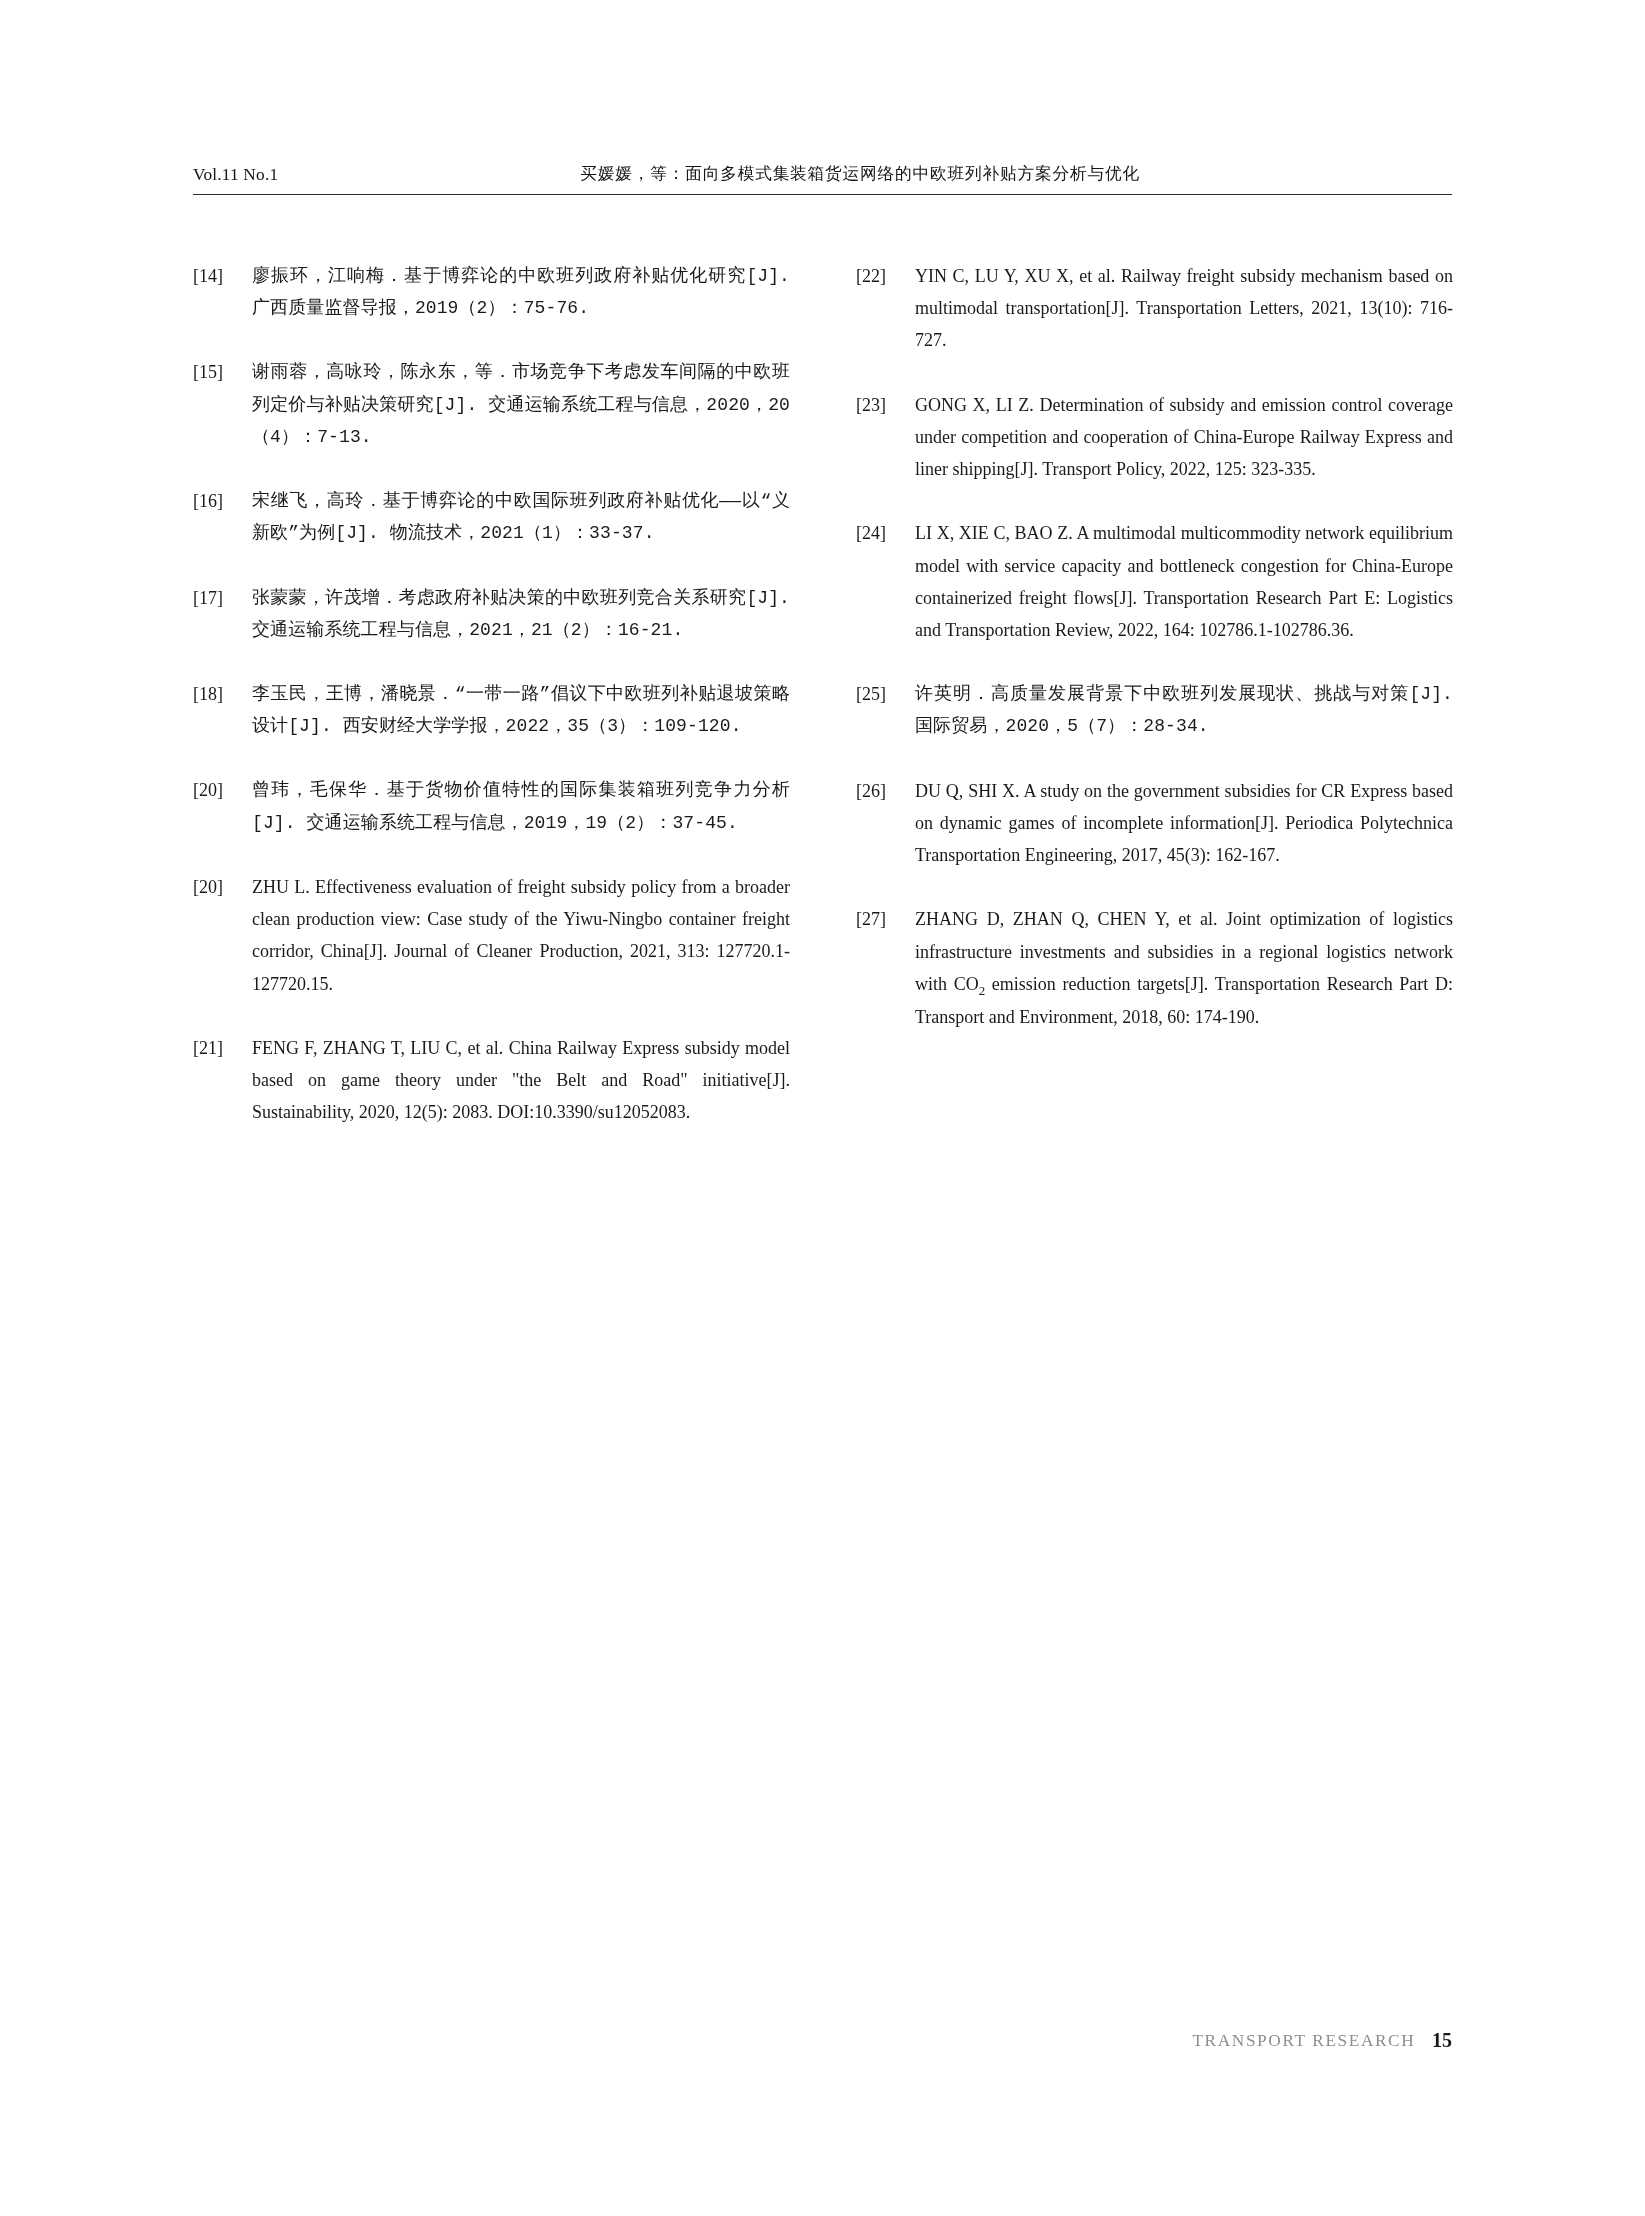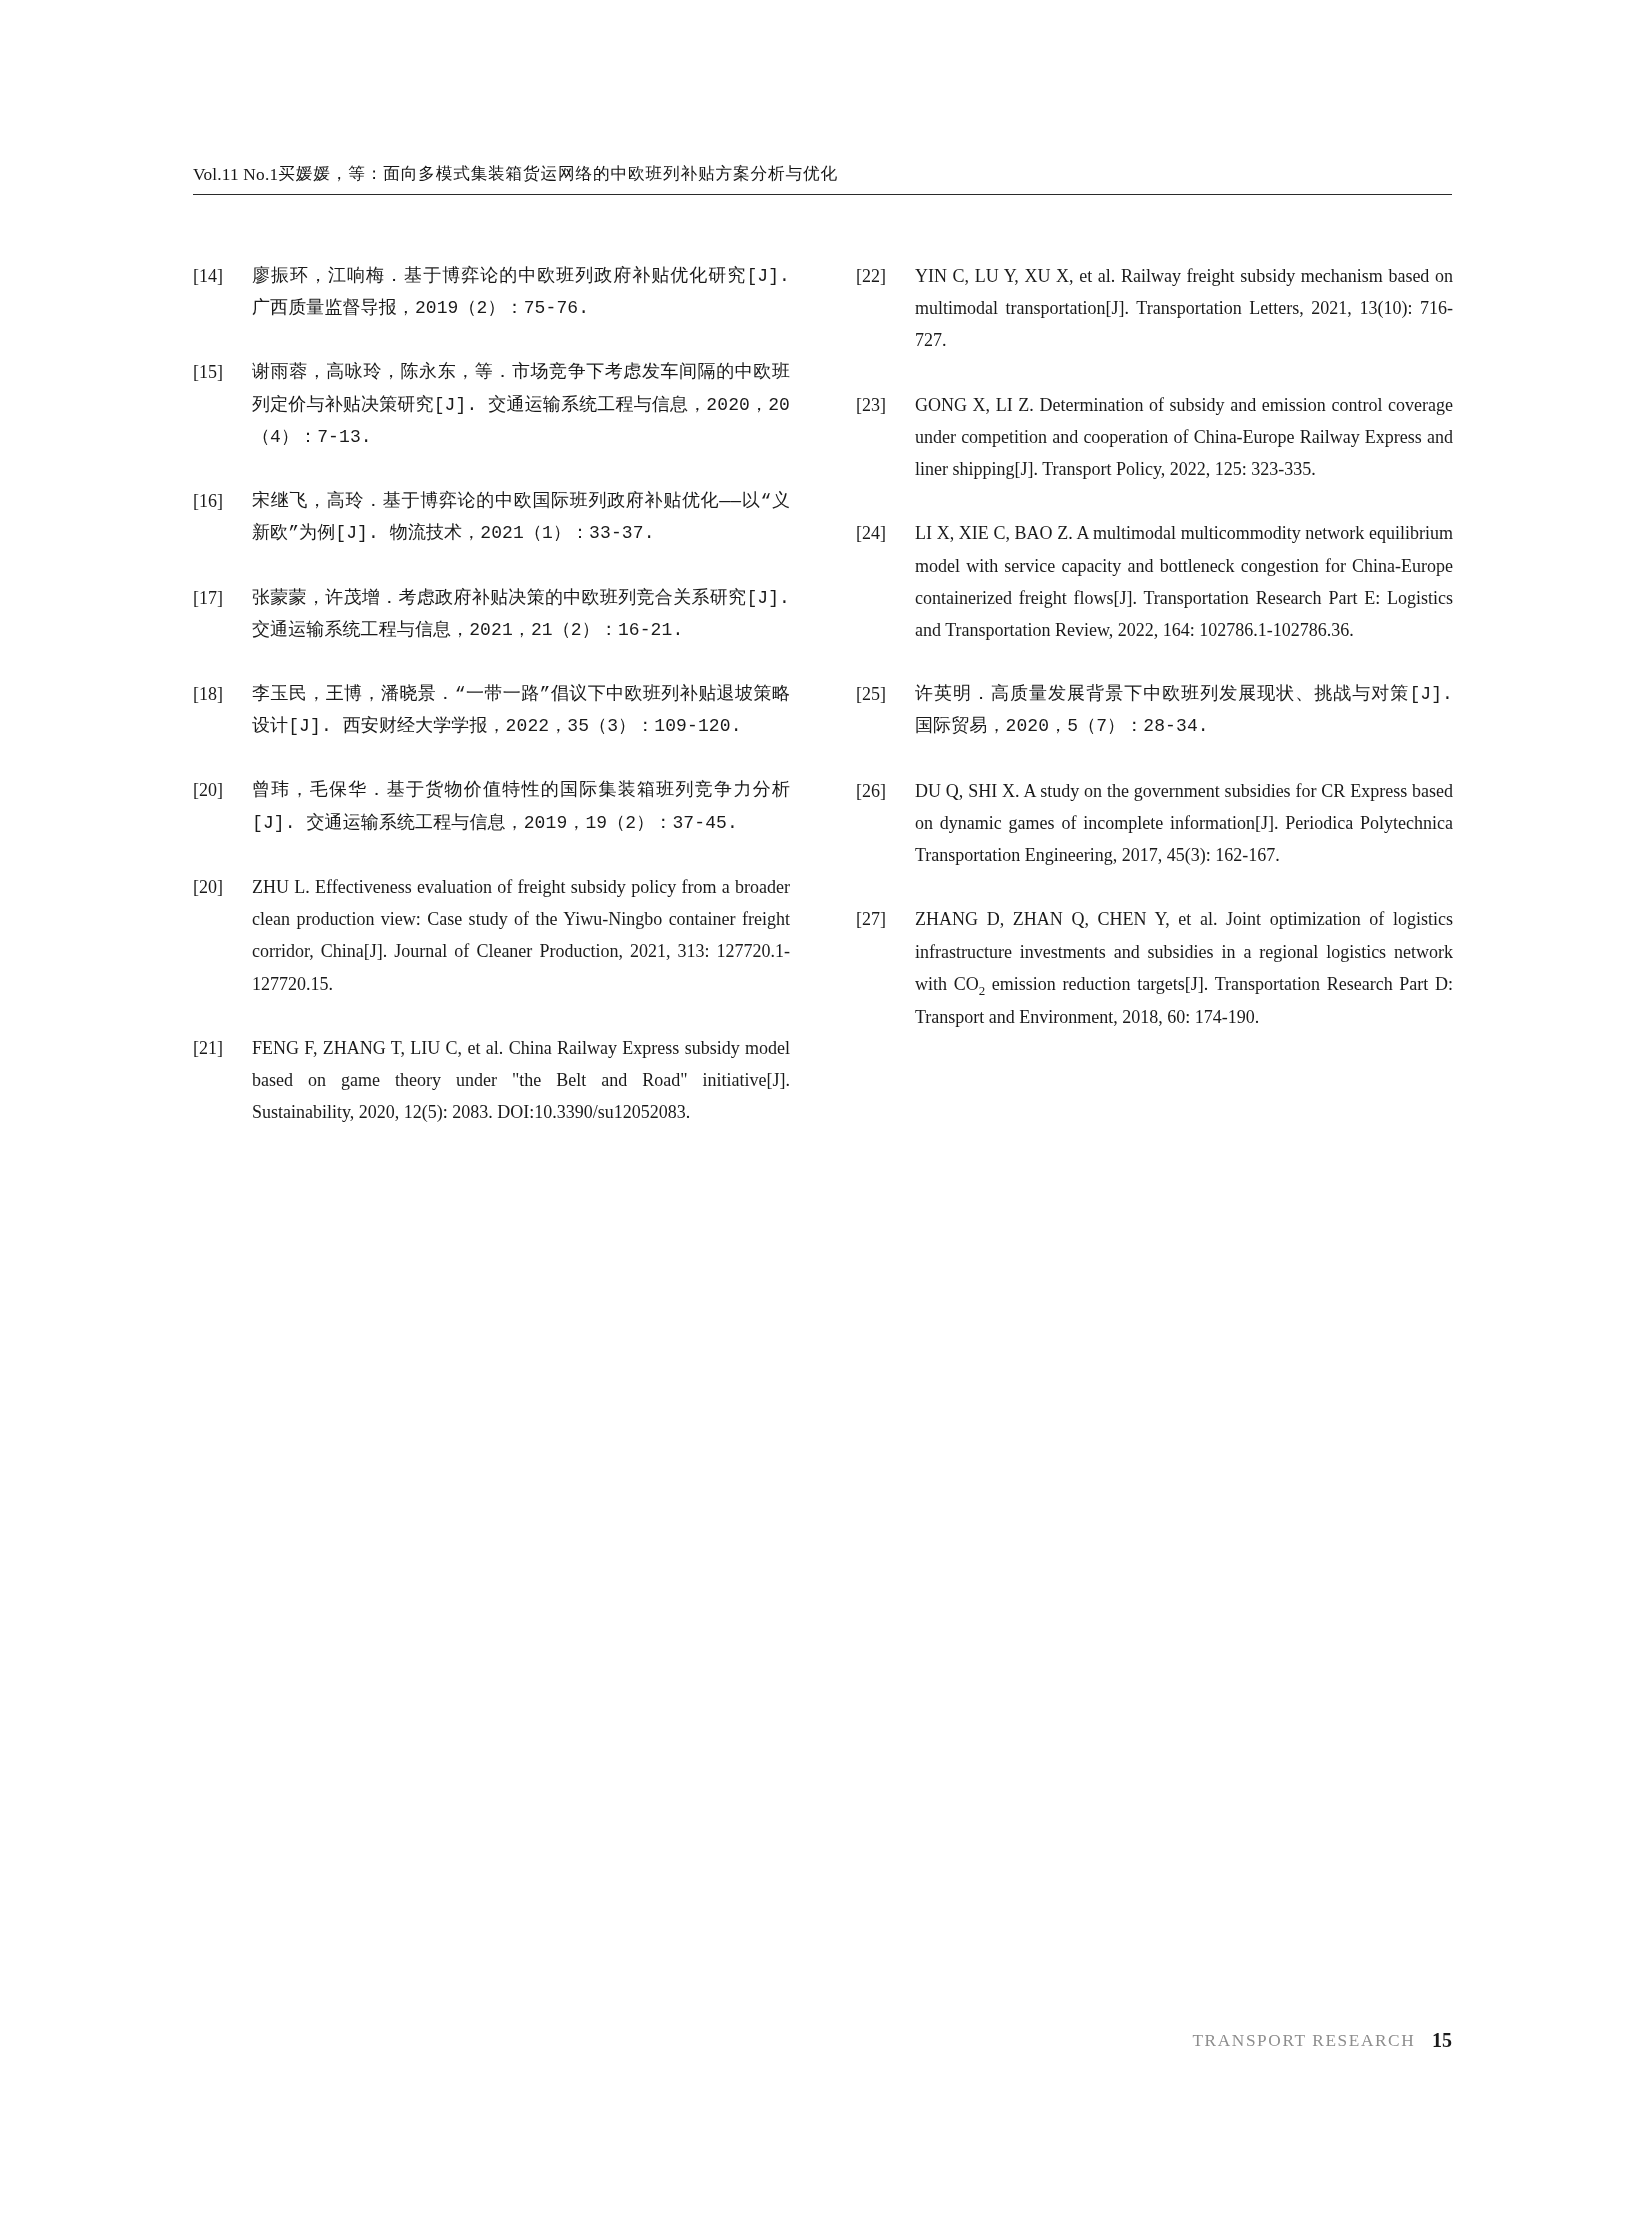--- a/index.html
+++ b/index.html
@@ -35,6 +35,7 @@
   }
   .header-right {
     font-size: 16.7px;
+    margin-left: 302px;
     white-space: nowrap;
     letter-spacing: 0.8px;
     font-family: "Liberation Serif", "DejaVu Serif", serif;

